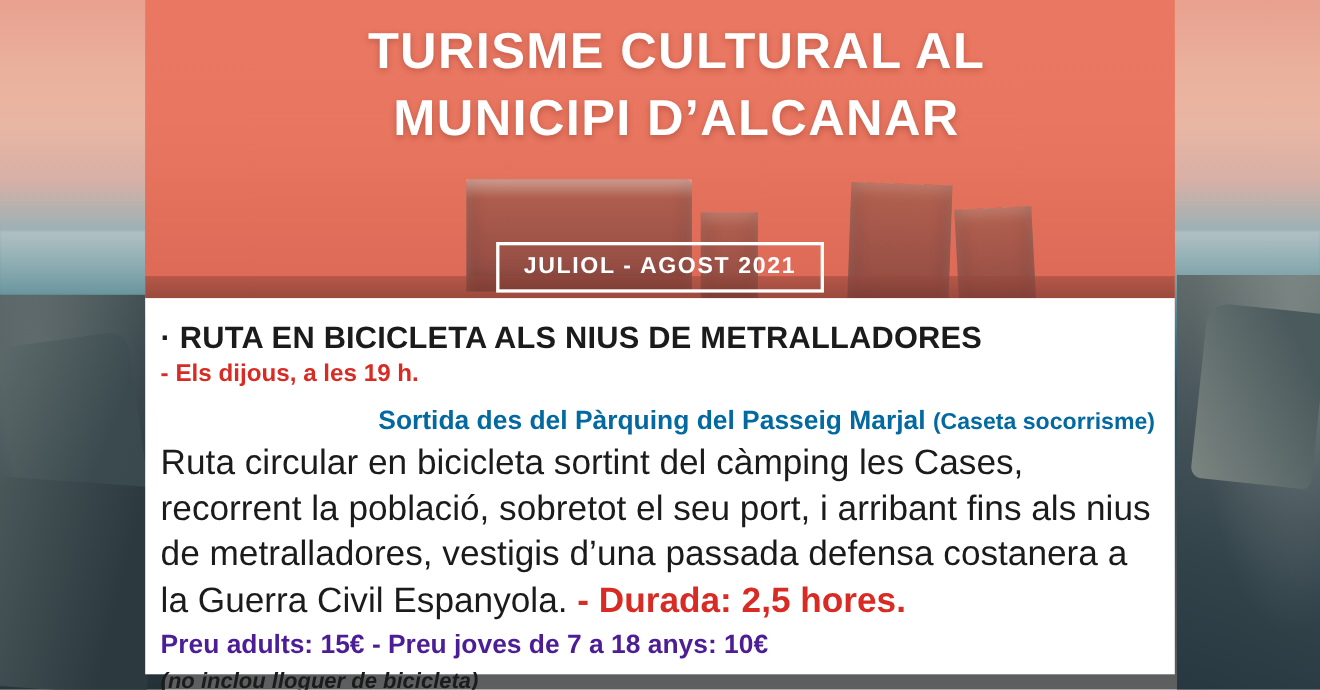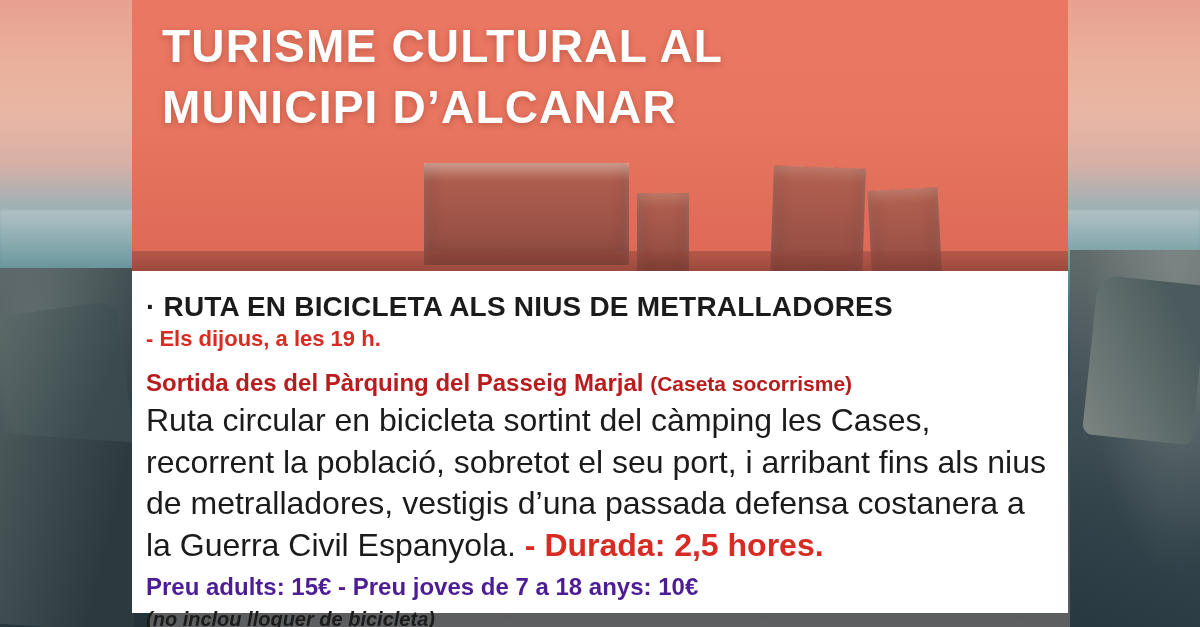--- a/index.html
+++ b/index.html
@@ -151,6 +151,7 @@
     position: absolute;
     left: 0; right: 0;
     top: 16px;
+    text-align: center;
     color: #ffffff;
     font-weight: 700;
     font-size: 46px;

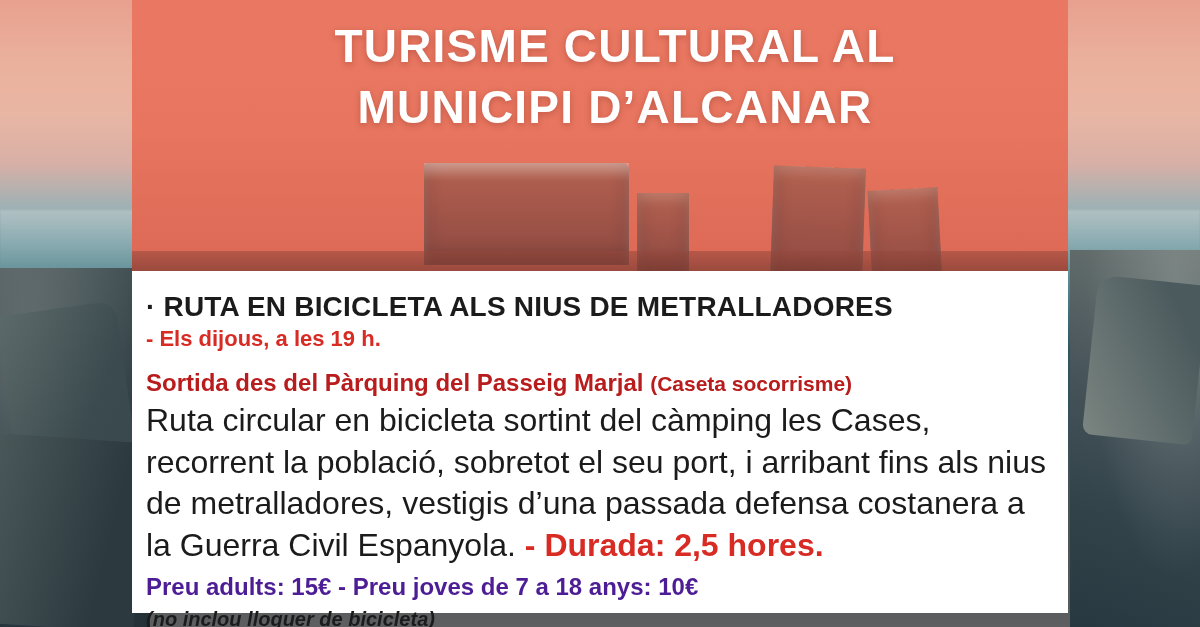--- a/index.html
+++ b/index.html
@@ -270,6 +270,7 @@
       <span class="line">MUNICIPI D’ALCANAR</span>
     </div>
 
+    <div class="date-badge">JULIOL - AGOST 2021</div>
   </div>
 
   <div class="content-panel">

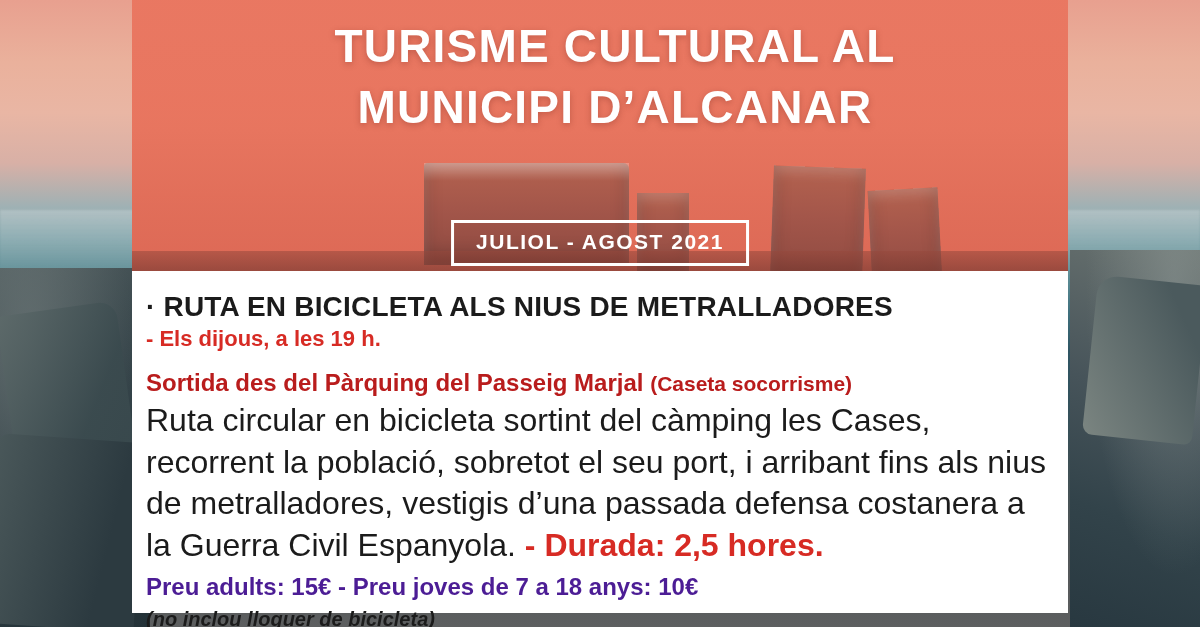--- a/index.html
+++ b/index.html
@@ -209,9 +209,10 @@
   .meeting {
     font-size: 24px;
     font-weight: 700;
-    color: #b91c1c;
+    color: #0369a1;
     margin: 3px 0 1px 0;
     line-height: 1.2;
+    text-align: right;
   }
   .meeting .small {
     font-size: 21px;

